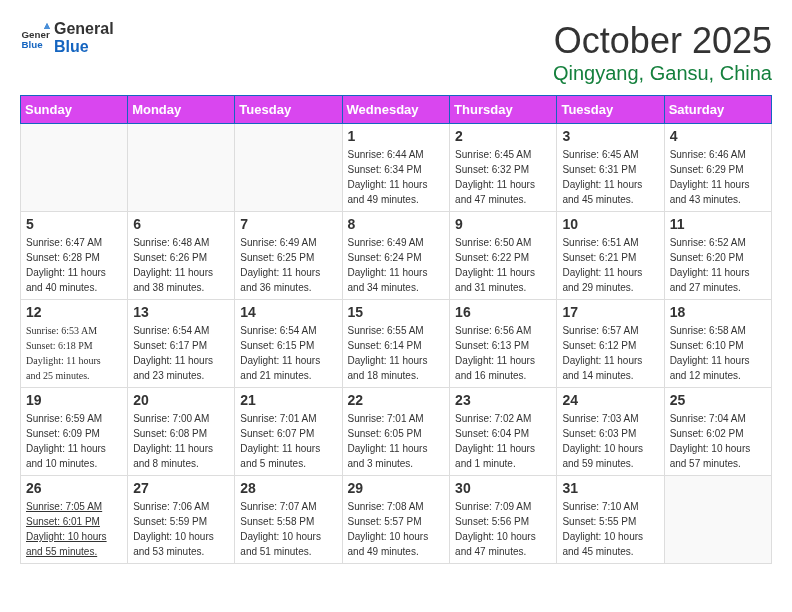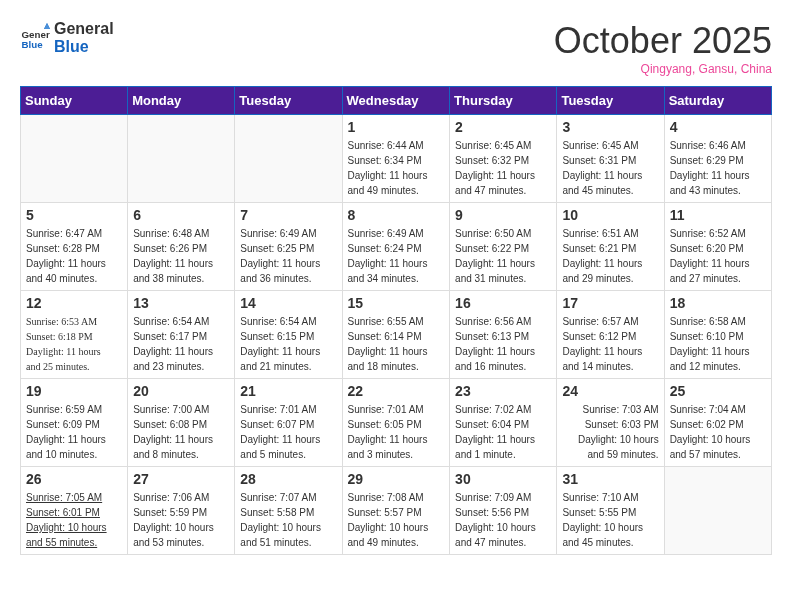--- a/index.html
+++ b/index.html
@@ -34,8 +34,8 @@
       color: #333;
     }
     .location {
-      font-size: 12px;
-      color: #ec4899;
+      font-size: 20px;
+      color: #15803d;
     }
     .calendar {
       width: 100%;

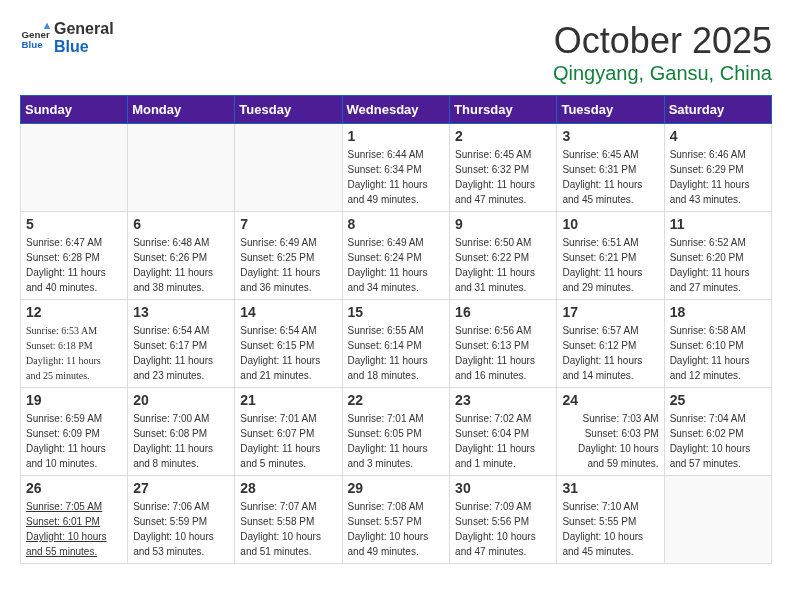--- a/index.html
+++ b/index.html
@@ -43,7 +43,7 @@
       border: 1px solid #ccc;
     }
     .calendar th {
-      background-color: #4c1d95;
+      background-color: #d946ef;
       color: #fff;
       padding: 6px 4px;
       text-align: left;

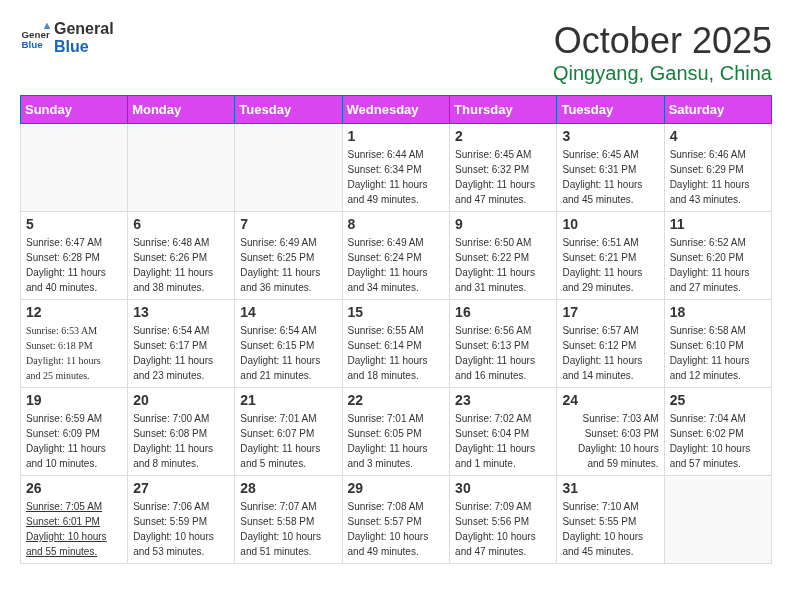--- a/index.html
+++ b/index.html
@@ -286,7 +286,7 @@
         </td>
         <td>
           <span class="day-number">24</span>
-          <div class="day-info" style="white-space: pre-line; text-align: right;">Sunrise: 7:03 AM
+          <div class="day-info" style="white-space: pre-line;">Sunrise: 7:03 AM
 Sunset: 6:03 PM
 Daylight: 10 hours
 and 59 minutes.</div>

